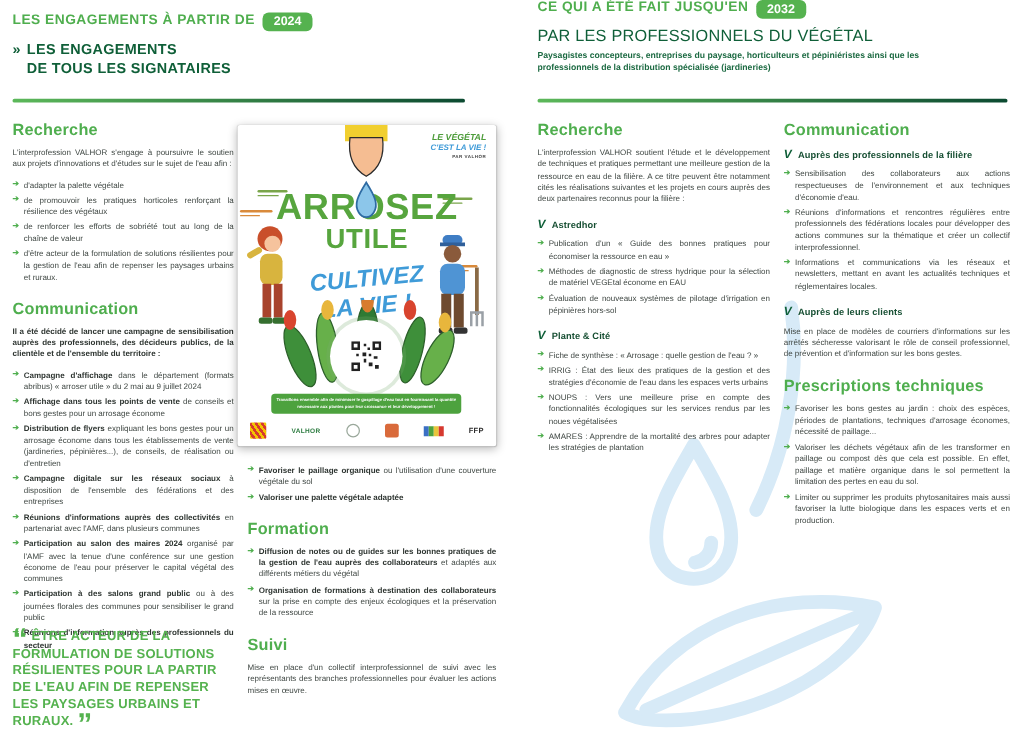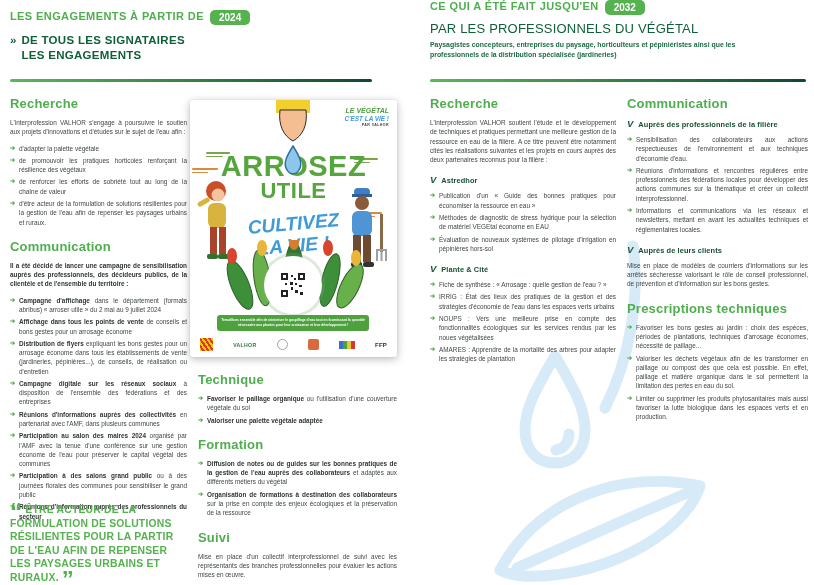--- a/index.html
+++ b/index.html
@@ -85,8 +85,8 @@
   <div class="lp-title">
     <span class="chev">»</span>
     <div class="lines">
+      <div>LES ENGAGEMENTS</div>
       <div>DE TOUS LES SIGNATAIRES</div>
-      <div>LES ENGAGEMENTS</div>
     </div>
   </div>
 </header>

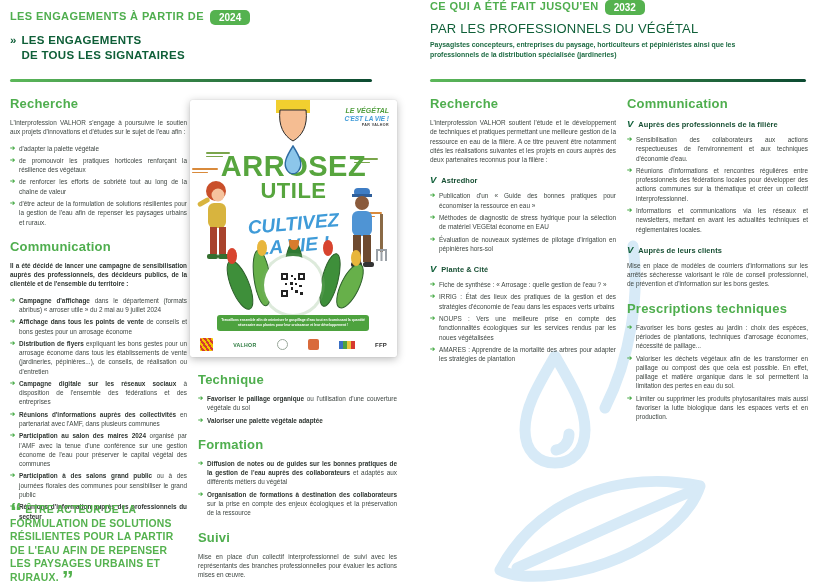--- a/index.html
+++ b/index.html
@@ -238,7 +238,6 @@
 </figure>
 
 <section class="abs z1" style="left:198px;top:372px;width:199px">
-  <h3 class="sec-h">Technique</h3>
   <ul class="arrows">
     <li><span class="ar">➔</span><span class="b">Favoriser le paillage organique</span><span> ou l'utilisation d'une couverture végétale du sol</span></li>
     <li><span class="ar">➔</span><span class="b">Valoriser une palette végétale adaptée</span><span></span></li>

